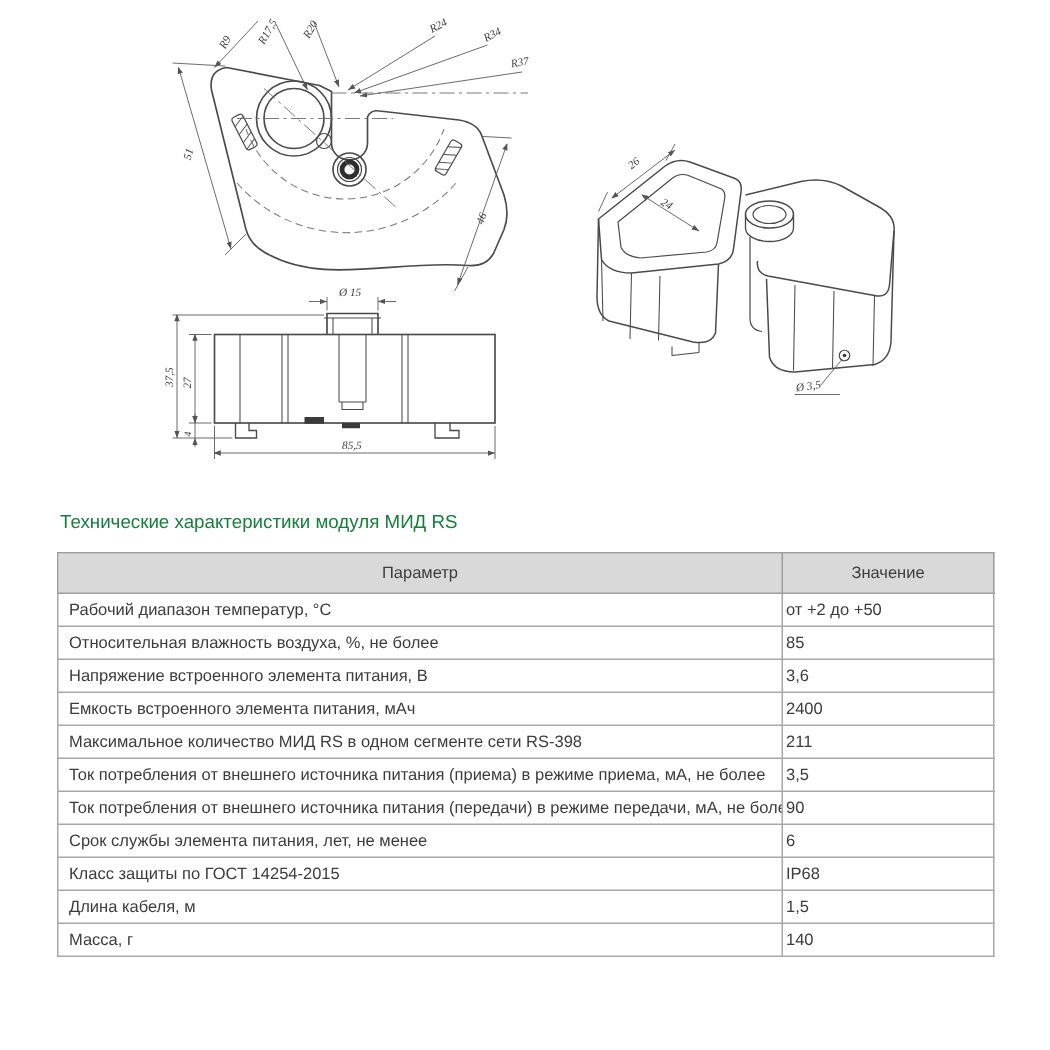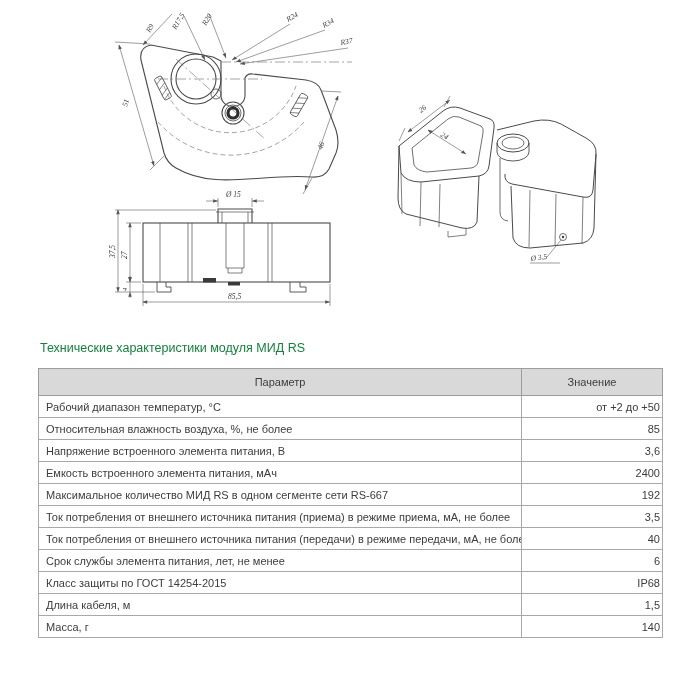--- a/index.html
+++ b/index.html
@@ -15,7 +15,7 @@
         text-align:center;font-size:11px;margin-left:36px;}
   table.specs td{border:1px solid #a8a8a8;height:19px;padding:1px 20px 1px 7px;white-space:nowrap;
         overflow:hidden;}
-  table.specs td.val{text-align:right;padding:1px 2px;}
+  table.specs td.val{text-align:left;padding:1px 2px;}
   col.c-param{width:483px;} col.c-val{width:141px;}
 </style>
 </head>

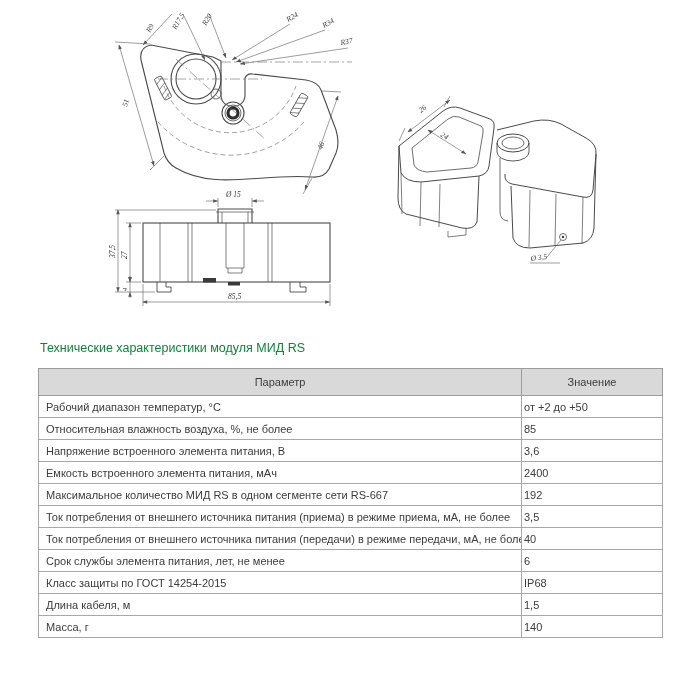--- a/index.html
+++ b/index.html
@@ -200,7 +200,7 @@
           <td class="val">2400</td>
         </tr>
         <tr>
-          <td>Максимальное количество МИД RS в одном сегменте сети RS-667</td>
+          <td>Максимальное количество МИД RS в одном сегменте сети RS-398</td>
           <td class="val">192</td>
         </tr>
         <tr>

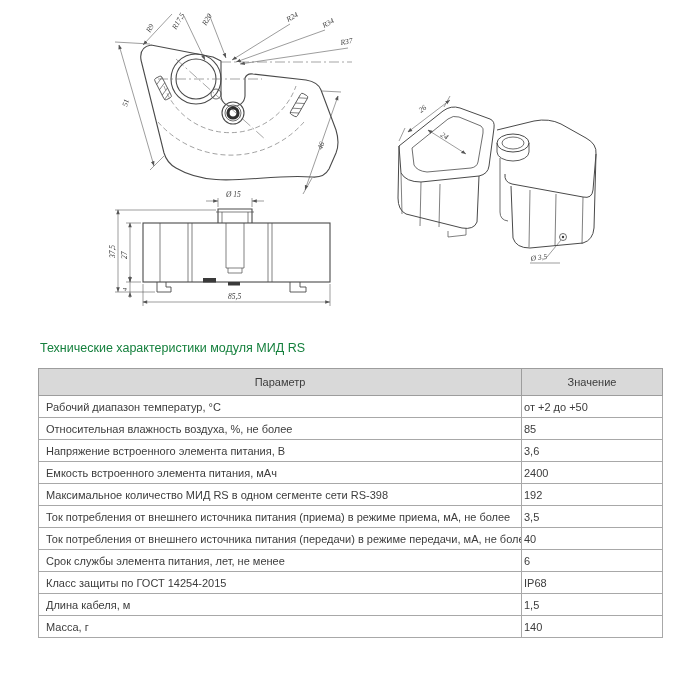--- a/index.html
+++ b/index.html
@@ -201,7 +201,7 @@
         </tr>
         <tr>
           <td>Максимальное количество МИД RS в одном сегменте сети RS-398</td>
-          <td class="val">192</td>
+          <td class="val">211</td>
         </tr>
         <tr>
           <td>Ток потребления от внешнего источника питания (приема) в режиме приема, мА, не более</td>

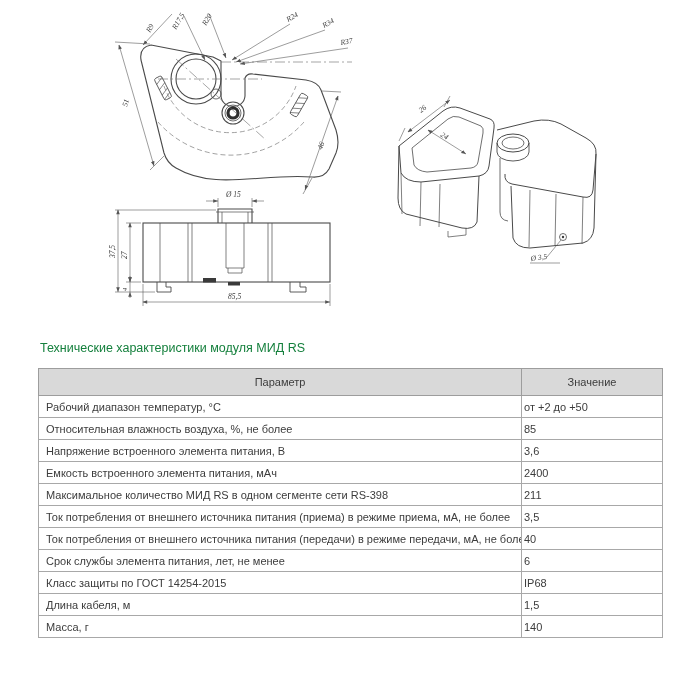--- a/index.html
+++ b/index.html
@@ -209,7 +209,7 @@
         </tr>
         <tr>
           <td>Ток потребления от внешнего источника питания (передачи) в режиме передачи, мА, не более</td>
-          <td class="val">40</td>
+          <td class="val">90</td>
         </tr>
         <tr>
           <td>Срок службы элемента питания, лет, не менее</td>

